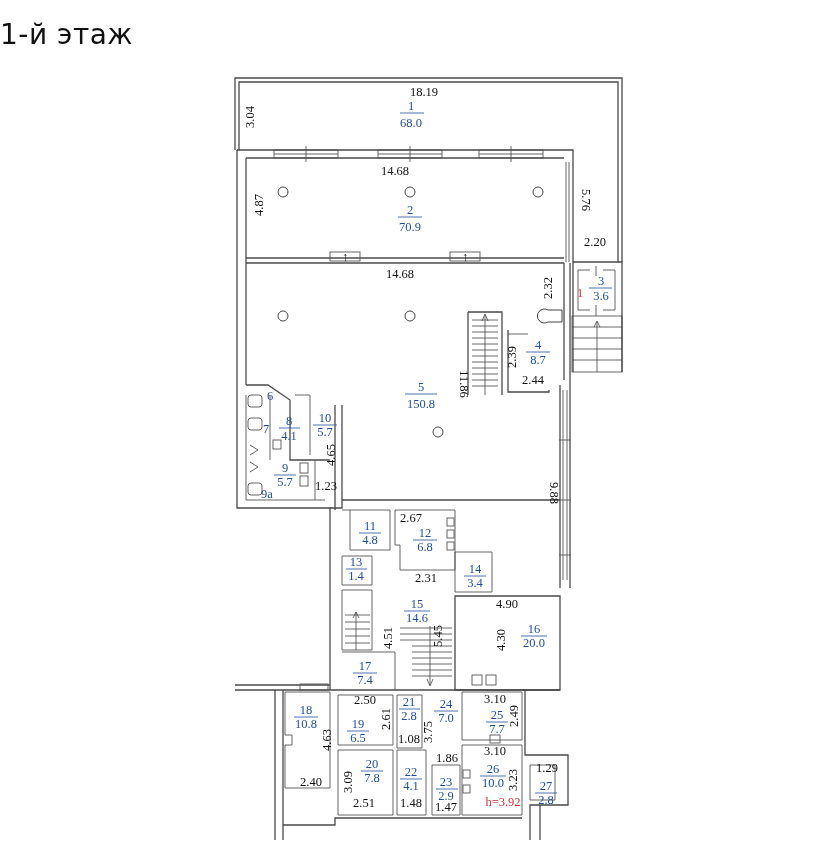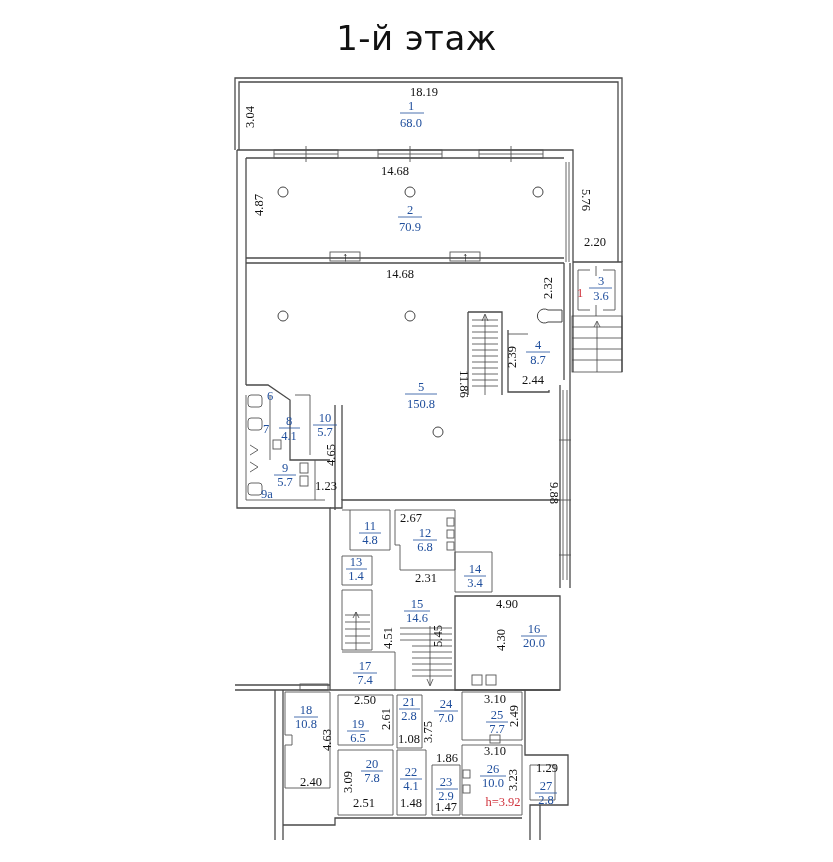--- a/index.html
+++ b/index.html
@@ -4,7 +4,7 @@
 <style>
   html, body { margin: 0; padding: 0; background: #ffffff; }
   body { width: 833px; height: 862px; position: relative; overflow: hidden; font-family: "DejaVu Sans", sans-serif; }
-  .title { position: absolute; left: 0; top: 18px; width: 833px; text-align: center; font-family: "DejaVu Sans", sans-serif; font-size: 34px; color: #111; letter-spacing: 0.5px; }
+  .title { position: absolute; left: 0; top: 18px; width: 833px; text-align: left; font-family: "DejaVu Sans", sans-serif; font-size: 28px; color: #111; letter-spacing: 0.5px; }
   svg.plan { position: absolute; left: 0; top: 0; }
   .wall { fill: none; stroke: #4a4a4a; stroke-width: 1.3; }
   .wallthin { fill: none; stroke: #555; stroke-width: 0.9; }

